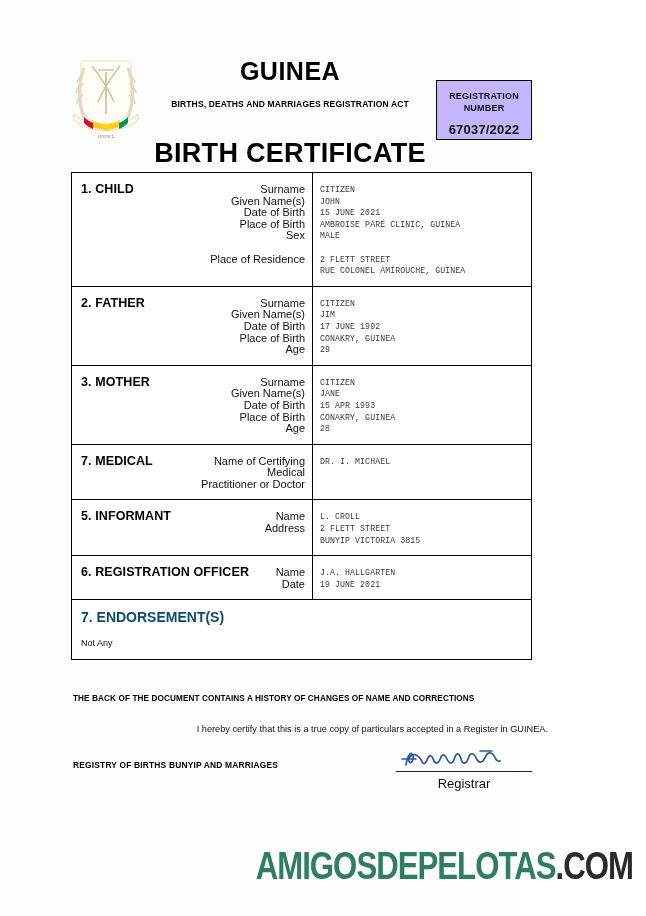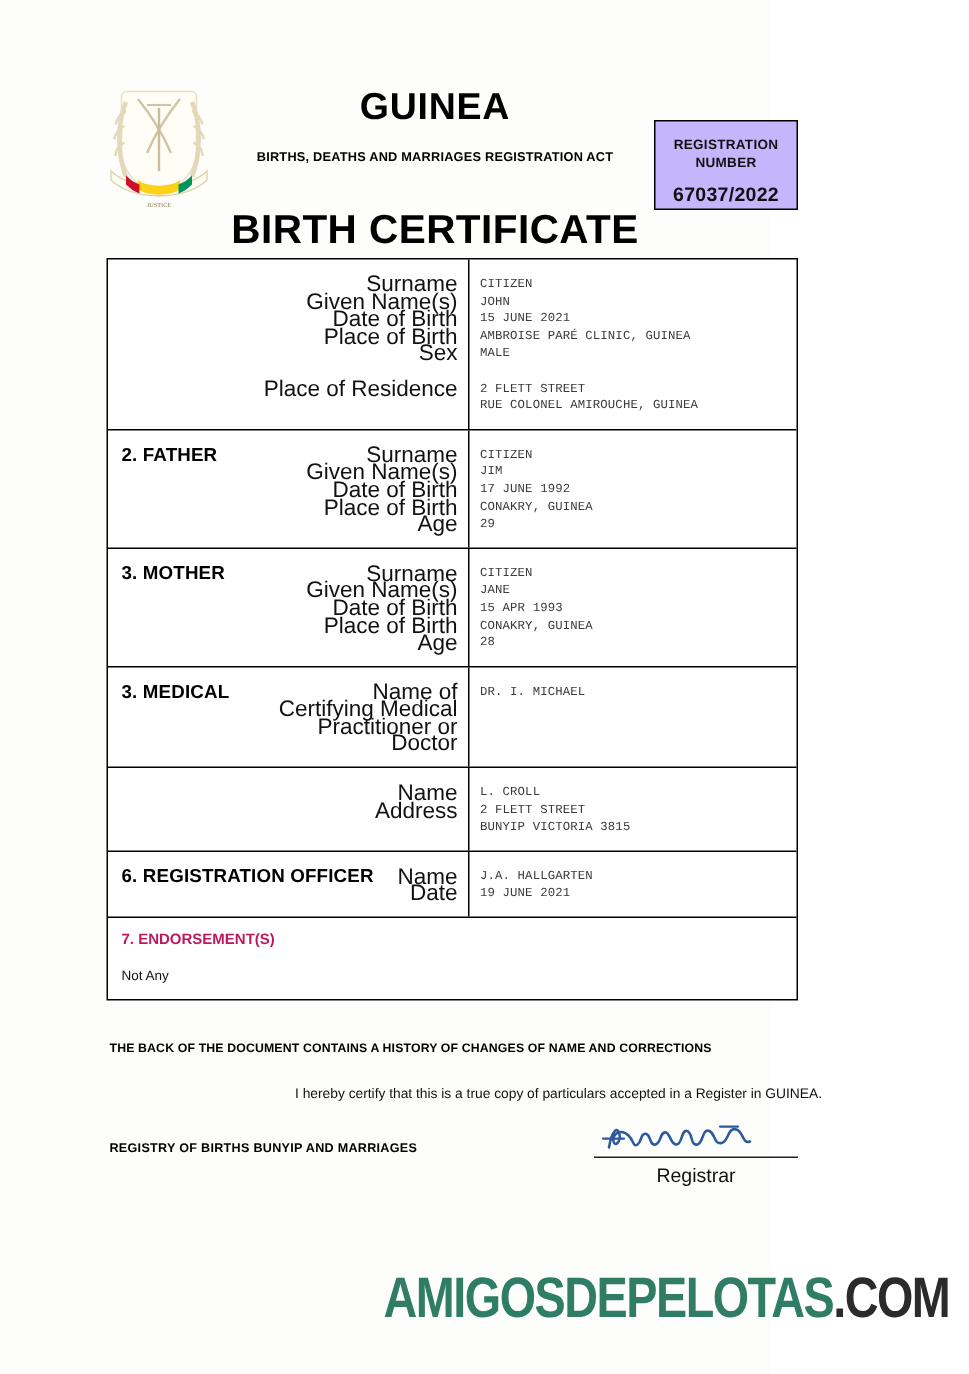--- a/index.html
+++ b/index.html
@@ -297,6 +297,9 @@
   <div class="cert-table">
 
     <div class="section">
+      <div class="sec-title-col">
+        <div class="sec-title">1. CHILD</div>
+      </div>
       <div class="labels-col">
         <div class="field-row">Surname
 Given Name(s)

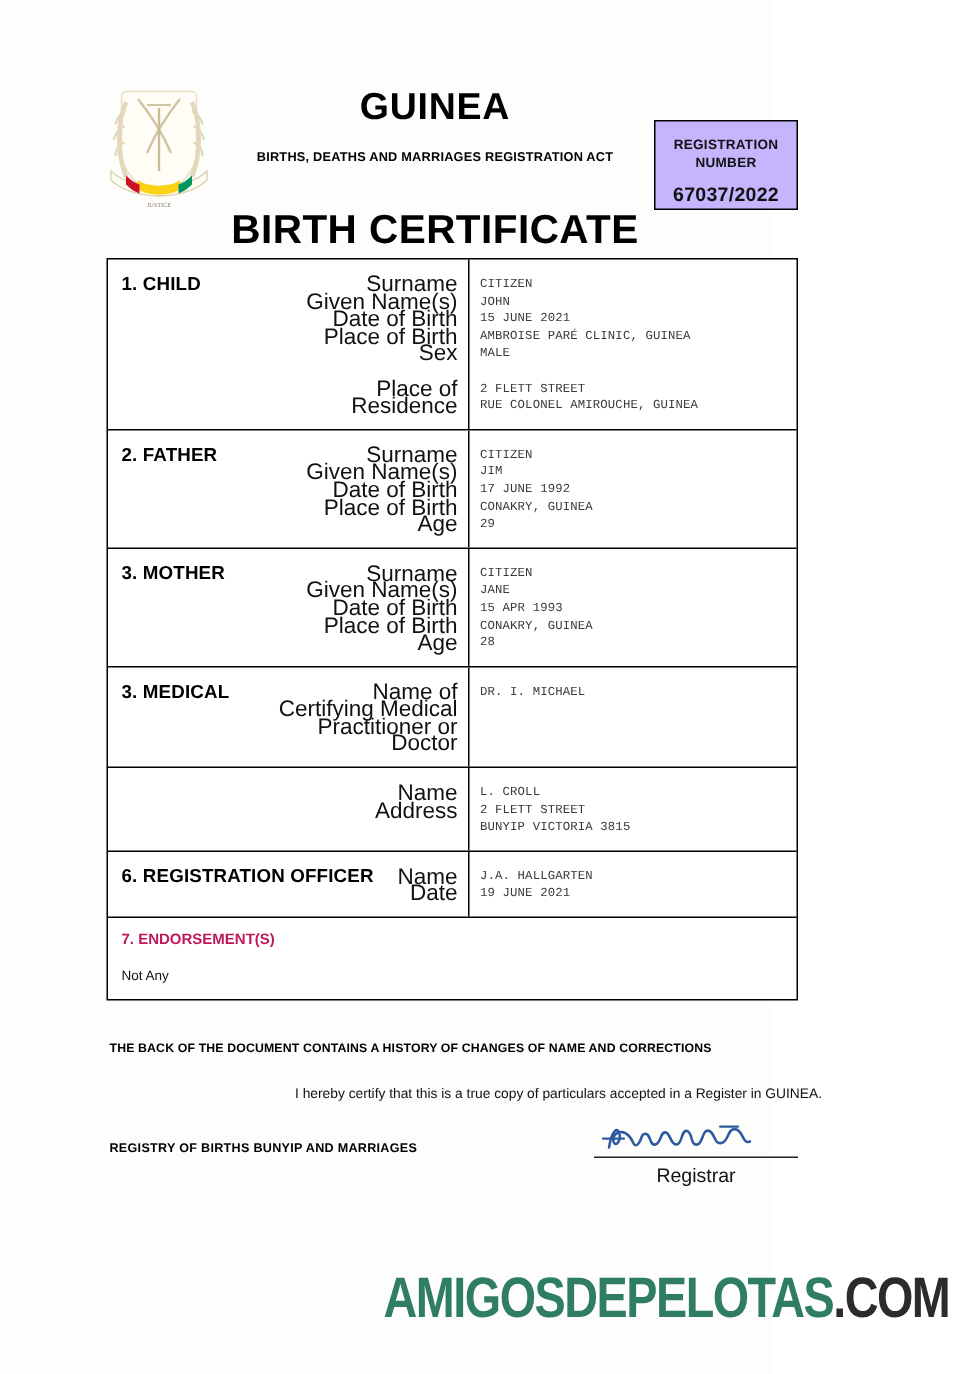--- a/index.html
+++ b/index.html
@@ -146,7 +146,7 @@
   }
 
   .field-row {
-    font-size: 15px;
+    font-size: 11px;
     line-height: 11.6px;
     color: #111;
     white-space: pre-line;

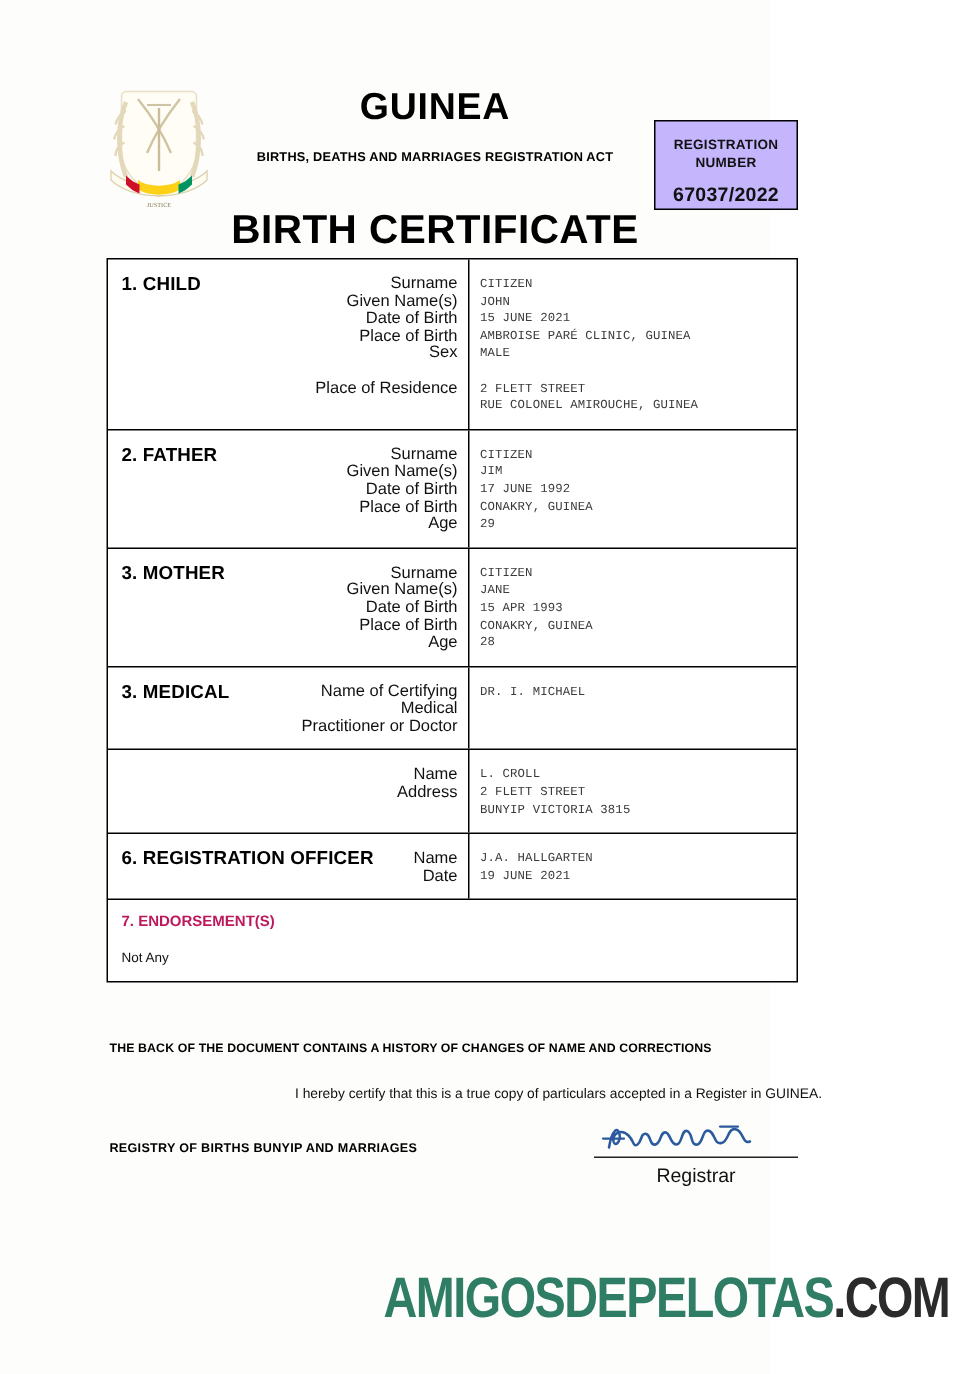--- a/index.html
+++ b/index.html
@@ -363,7 +363,7 @@
 
     <div class="section">
       <div class="sec-title-col">
-        <div class="sec-title">3. MEDICAL</div>
+        <div class="sec-title">7. MEDICAL</div>
       </div>
       <div class="labels-col">
         <div class="field-row">Name of Certifying Medical

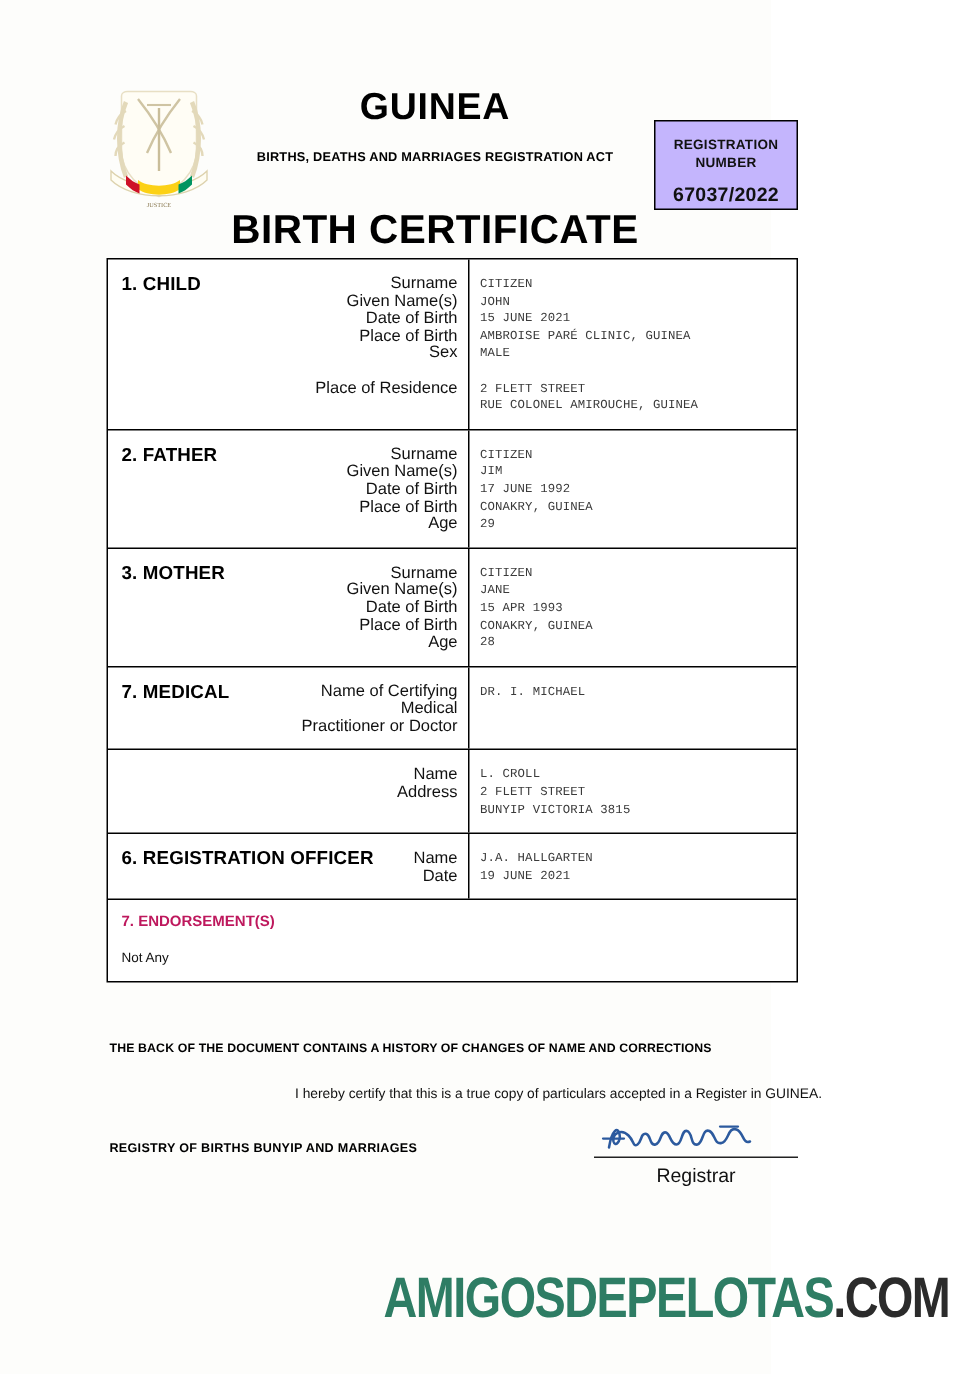--- a/index.html
+++ b/index.html
@@ -375,6 +375,9 @@
     </div>
 
     <div class="section">
+      <div class="sec-title-col wide">
+        <div class="sec-title">5. INFORMANT</div>
+      </div>
       <div class="labels-col">
         <div class="field-row">Name
 Address</div>

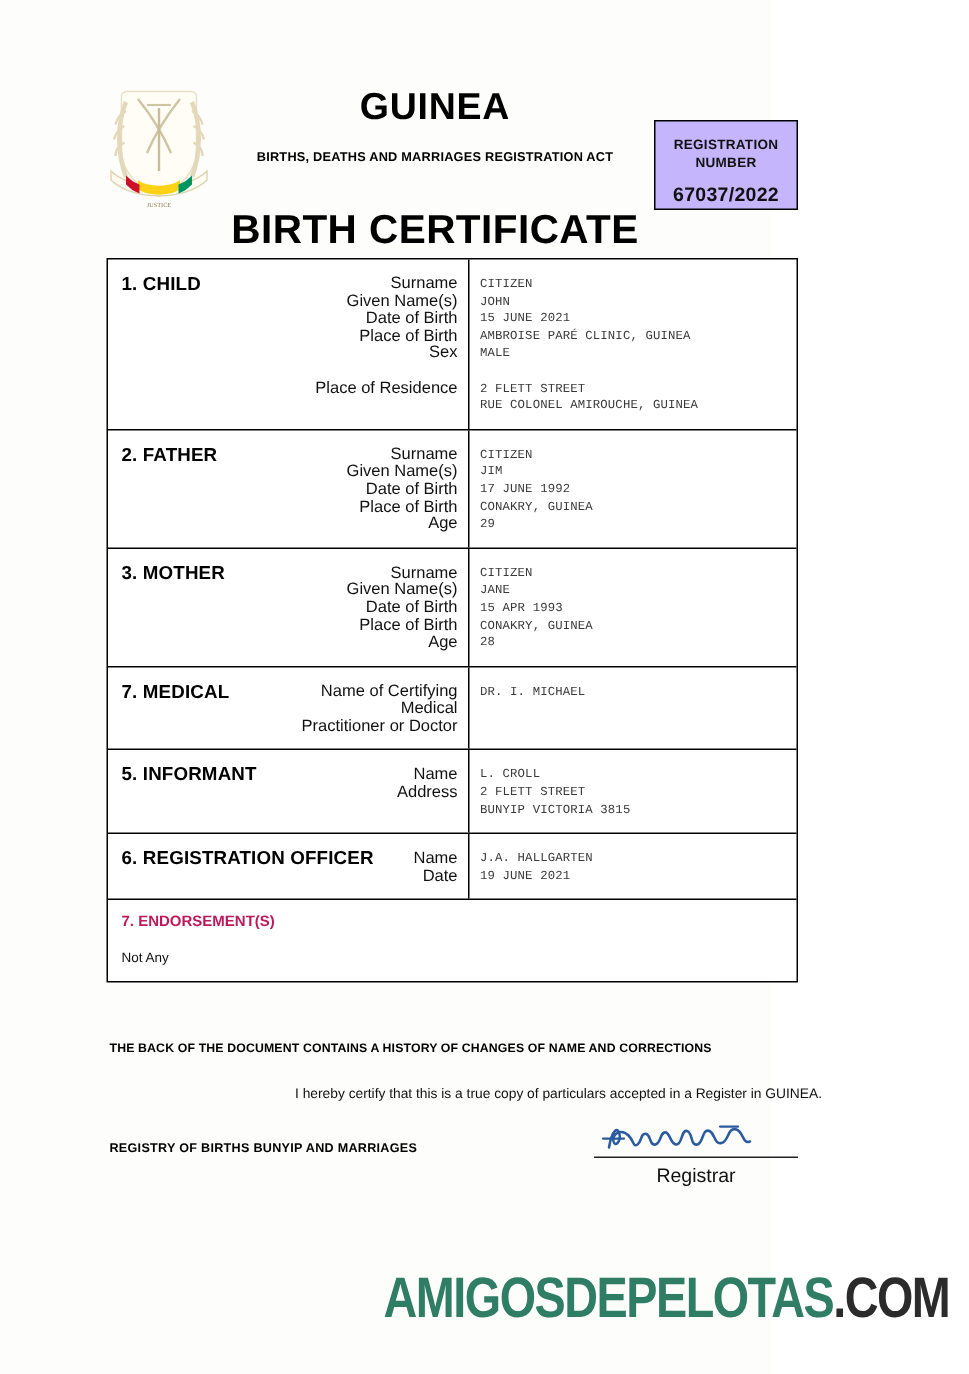--- a/index.html
+++ b/index.html
@@ -167,9 +167,9 @@
     box-sizing: border-box;
   }
   .endorse-title {
-    font-size: 10px;
-    font-weight: bold;
-    color: #be185d;
+    font-size: 14px;
+    font-weight: bold;
+    color: #0c4a6e;
   }
   .endorse-body {
     font-size: 9px;

